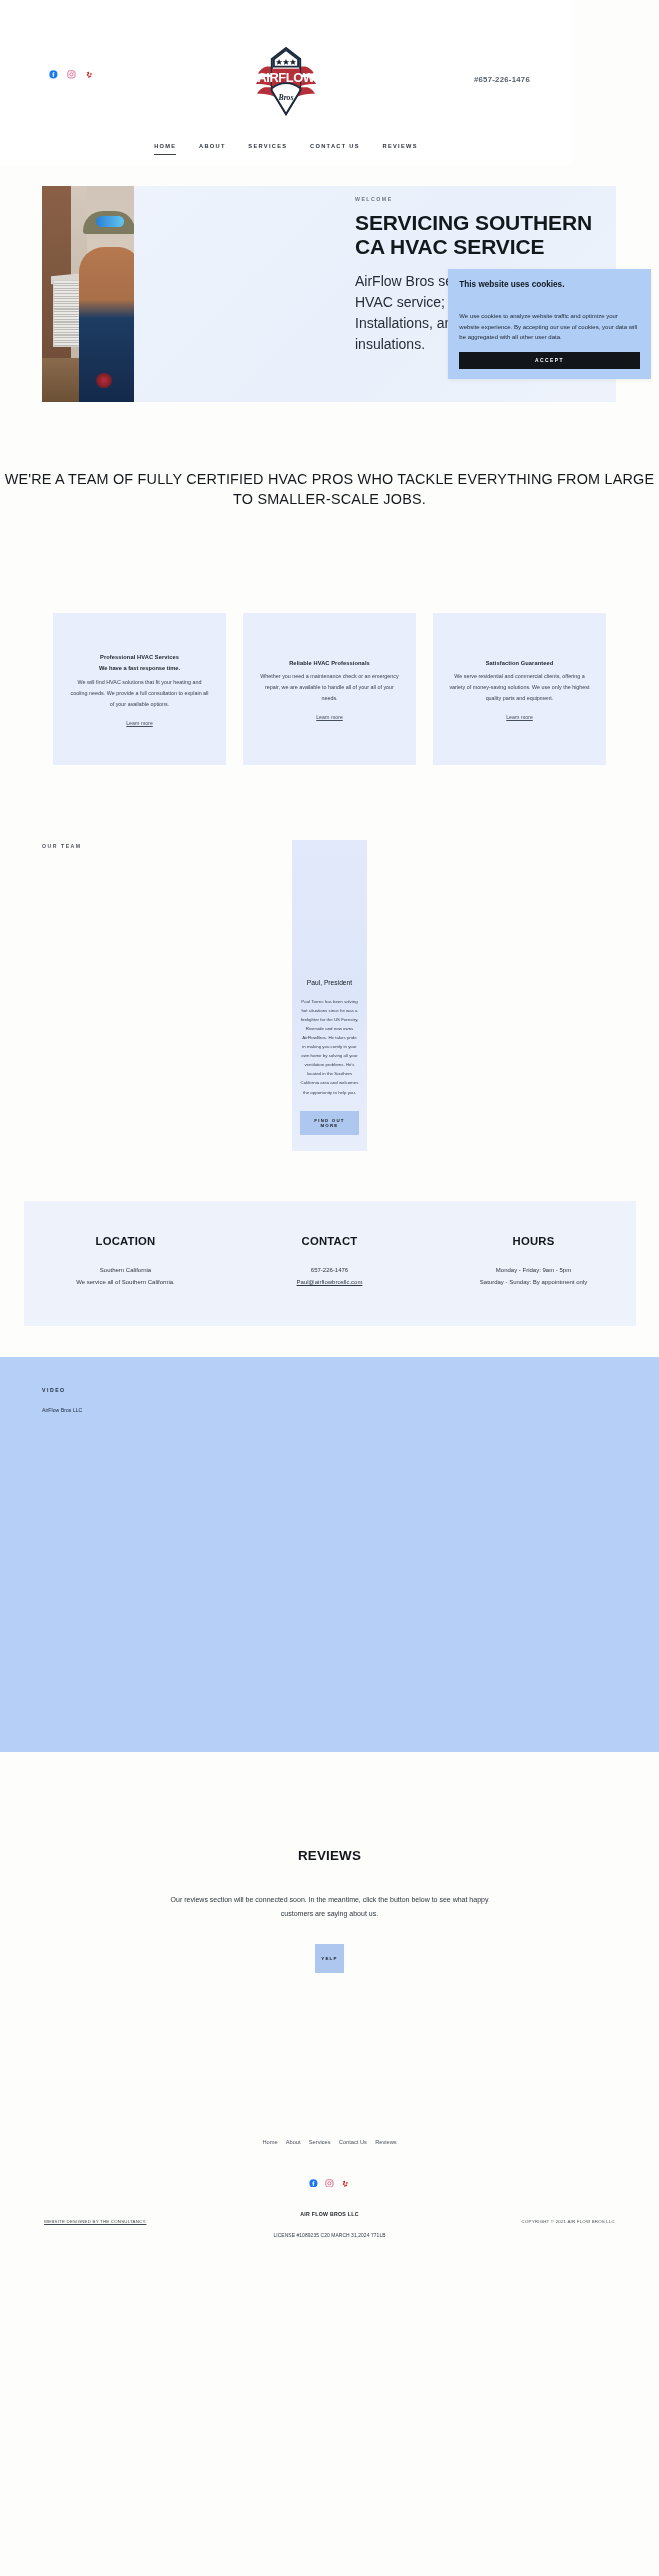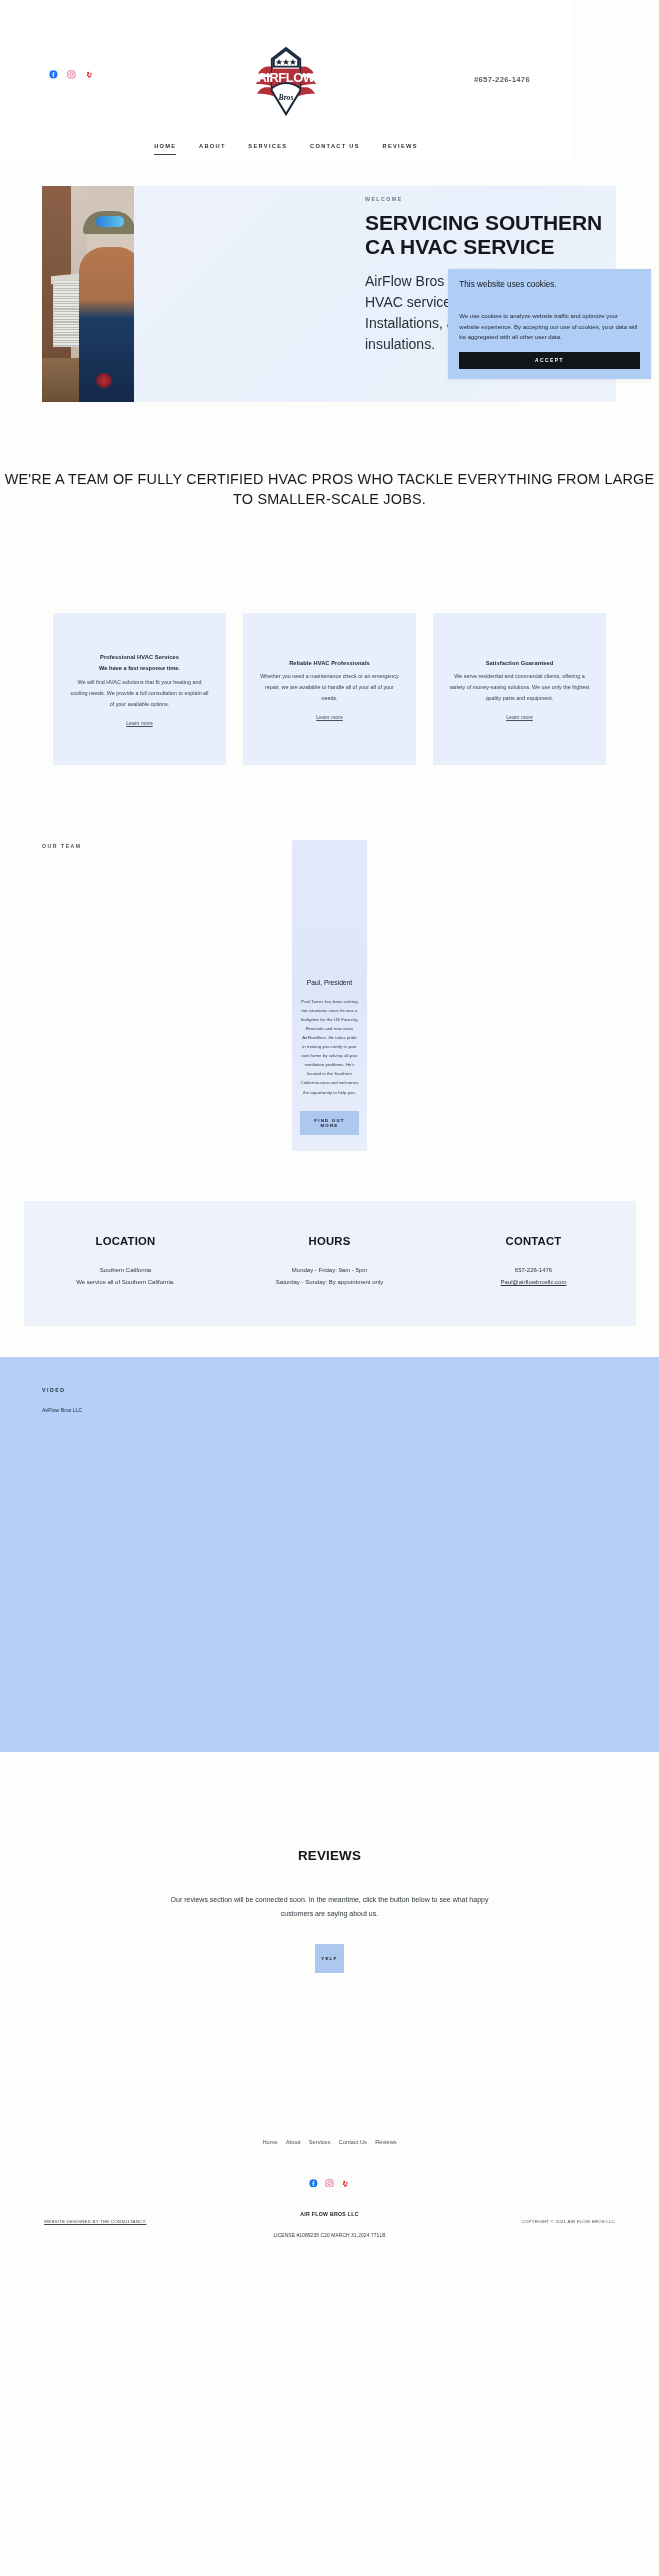--- a/index.html
+++ b/index.html
@@ -58,7 +58,7 @@
   .hero-photo .ph-ground{ position:absolute; left:0; bottom:0; width:100%; height:44px; background:linear-gradient(180deg,#8a6a4d,#6b5036); }
   .hero-photo .ph-logo  { position:absolute; left:54px; bottom:13.4px; width:15.5px; height:15.5px; border-radius:50%; background:radial-gradient(circle,#b6303a 0%,#8a1f28 55%,#1b2a44 100%); }
 
-  .hero-content { position:absolute; left:365px; top:31px; width:242px; }
+  .hero-content { position:absolute; left:355px; top:31px; width:242px; }
   .hero-eyebrow { font-size:5.2px; letter-spacing:1.5px; color:#6a7481; font-weight:600; margin-bottom:9.3px; }
   .hero-title {
     font-family:"Liberation Sans Narrow","Liberation Sans",sans-serif;

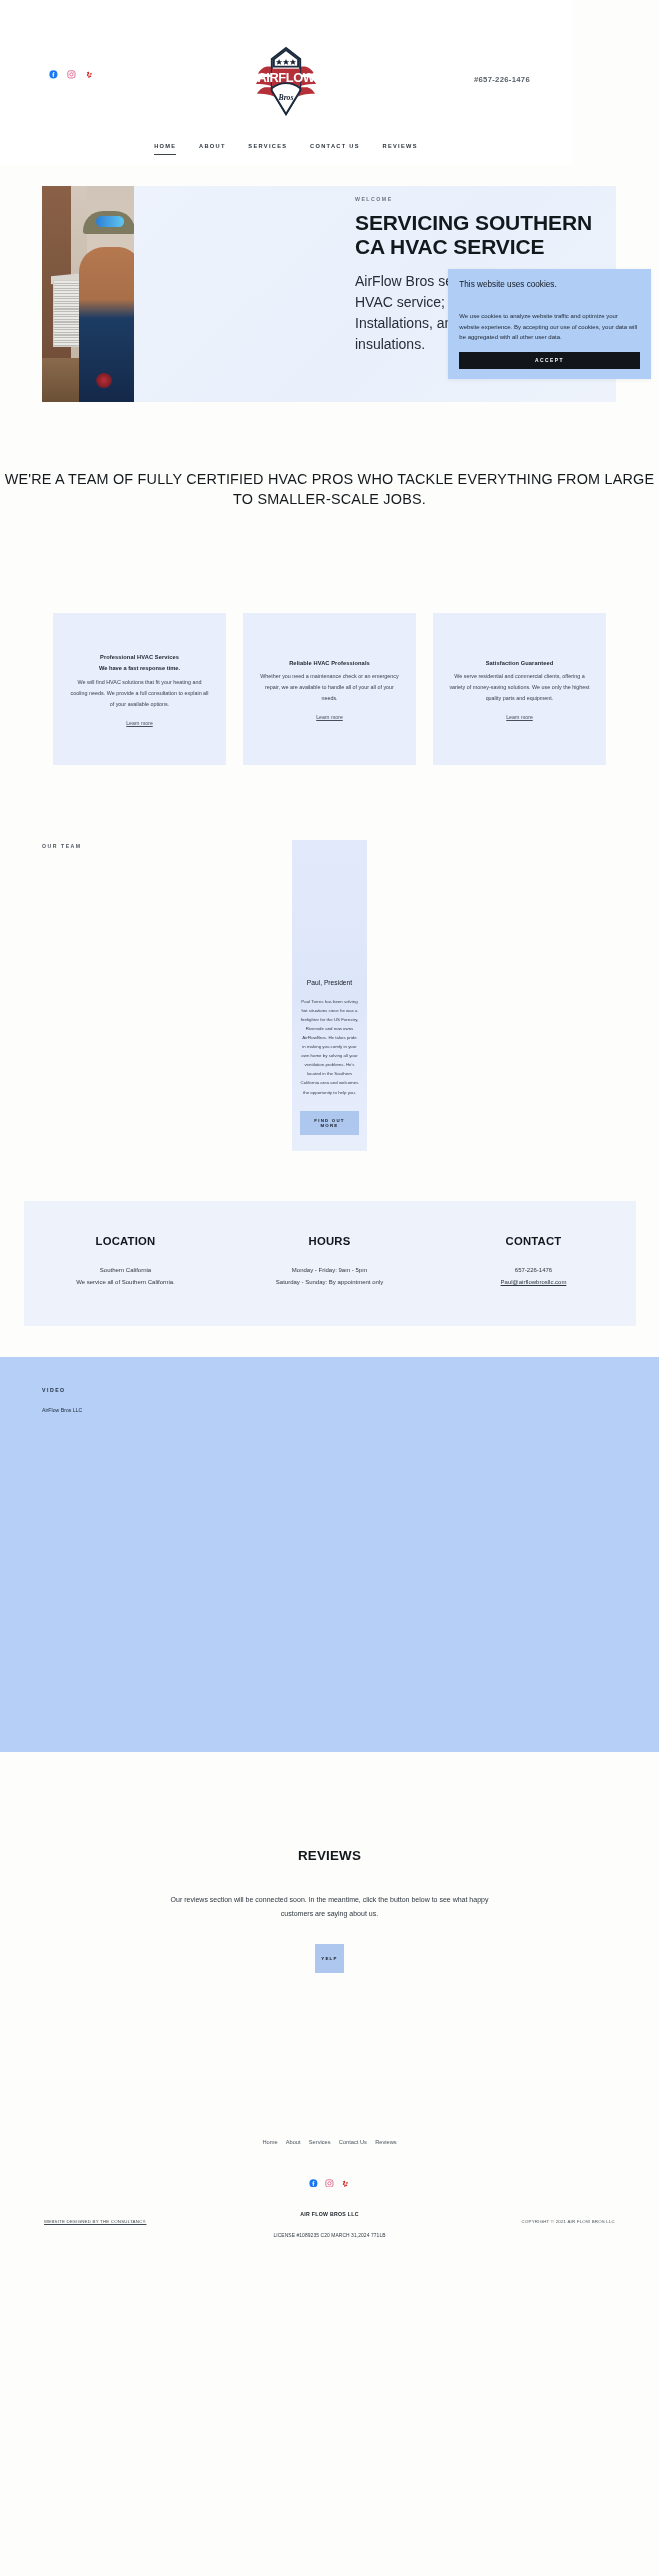--- a/index.html
+++ b/index.html
@@ -72,7 +72,7 @@
     position:absolute; left:448px; top:104px; width:203px; padding:11.3px 11.3px 10.3px 11.3px;
     background:#b0cdf5; box-shadow:0 1px 4.1px rgba(0,0,0,.07); z-index:40;
   }
-  .cookie-title { font-size:8.2px; font-weight:400; color:#111820; margin-bottom:22px; }
+  .cookie-title { font-size:8.2px; font-weight:700; color:#111820; margin-bottom:22px; }
   .cookie-body  { font-size:6px; line-height:1.75; color:#1d2730; margin-bottom:9.3px; }
   .cookie-accept {
     display:block; width:100%; height:17px; line-height:17px; text-align:center;

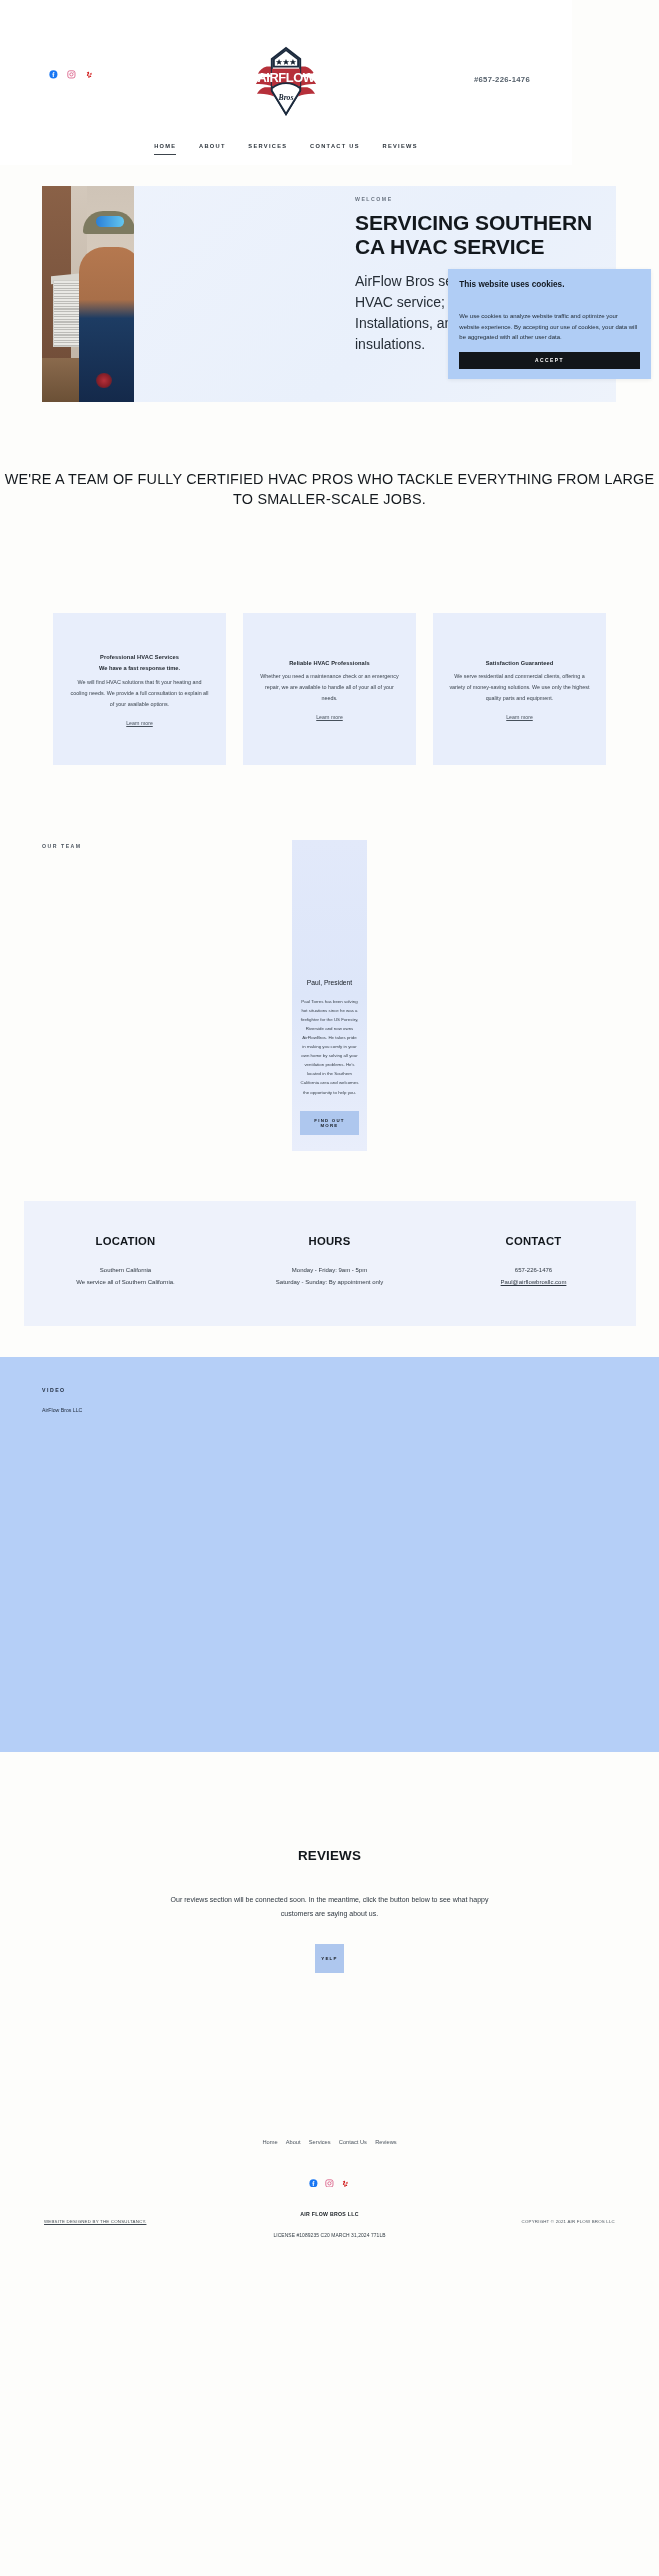--- a/index.html
+++ b/index.html
@@ -315,14 +315,14 @@
     <div class="info-line">We service all of Southern California.</div>
   </div>
   <div class="info-col">
+    <div class="info-head">CONTACT</div>
+    <div class="info-line">657-226-1476</div>
+    <div class="info-line"><a href="#">Paul@airflowbrosllc.com</a></div>
+  </div>
+  <div class="info-col">
     <div class="info-head">HOURS</div>
     <div class="info-line">Monday - Friday: 9am - 5pm</div>
     <div class="info-line">Saturday - Sunday: By appointment only</div>
-  </div>
-  <div class="info-col">
-    <div class="info-head">CONTACT</div>
-    <div class="info-line">657-226-1476</div>
-    <div class="info-line"><a href="#">Paul@airflowbrosllc.com</a></div>
   </div>
 </section>
 

